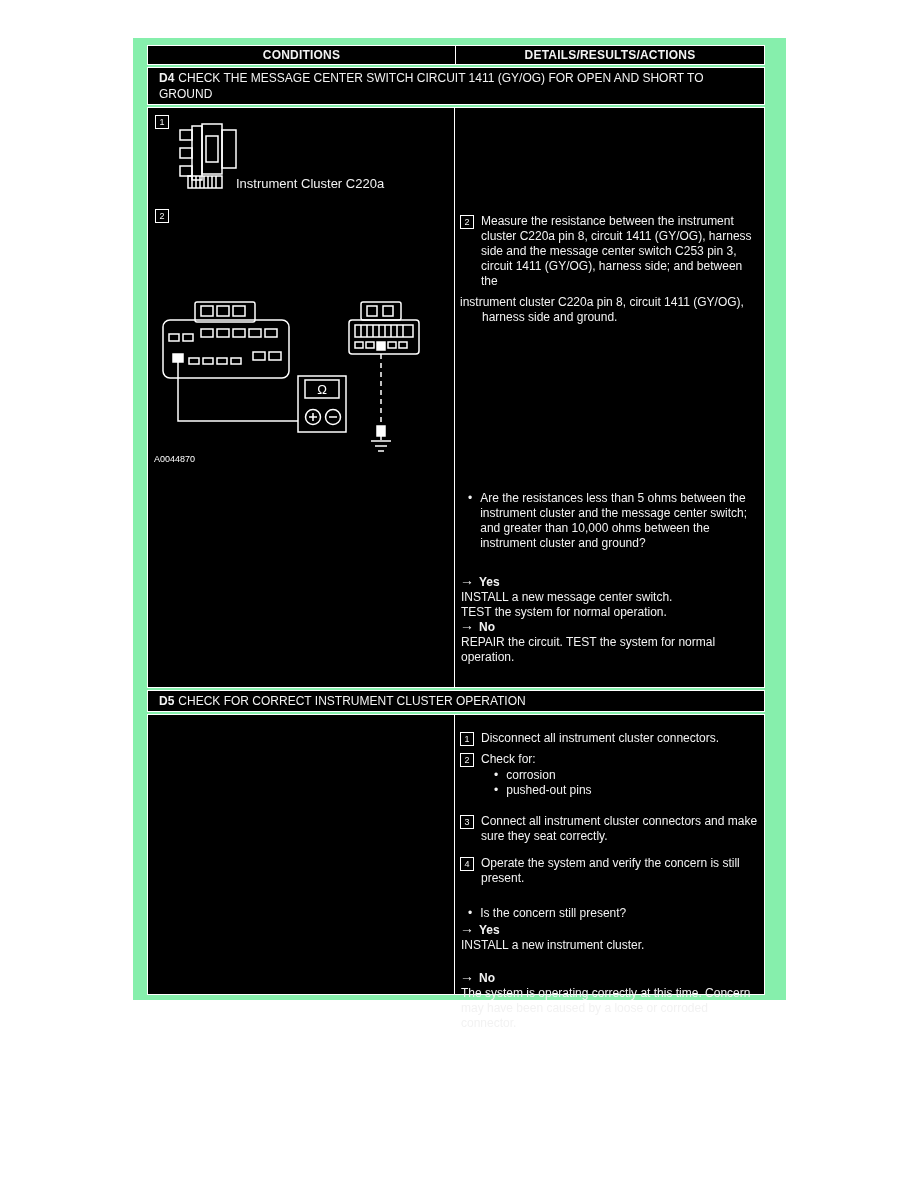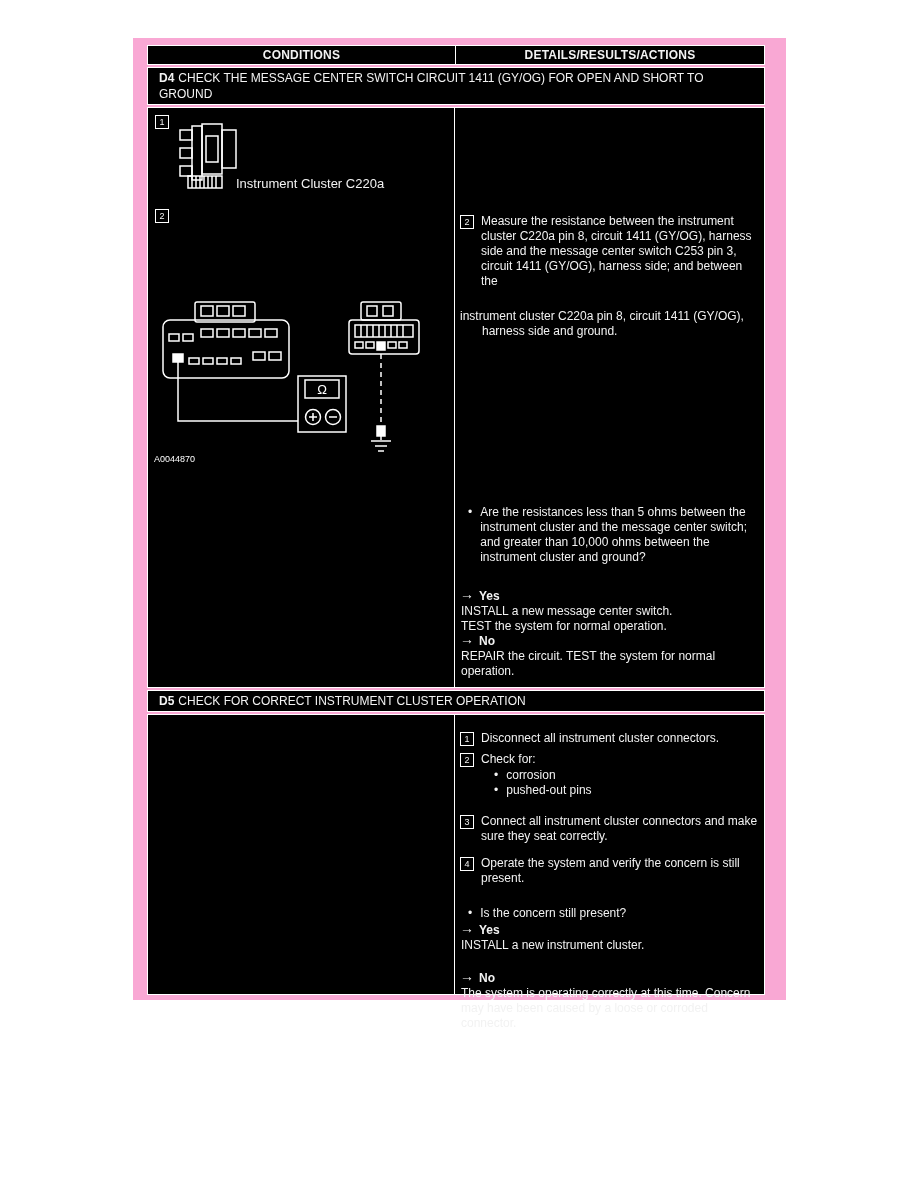--- a/index.html
+++ b/index.html
@@ -9,7 +9,7 @@
   }
   .black-box{
     position:absolute;left:133px;top:38px;width:653px;height:962px;
-    background:#f9a8d4;box-sizing:border-box;padding:7px 14px;
+    background:#86efac;box-sizing:border-box;padding:7px 14px;
   }
   .row{
     box-sizing:border-box;border:1px solid #fff;background:#000;

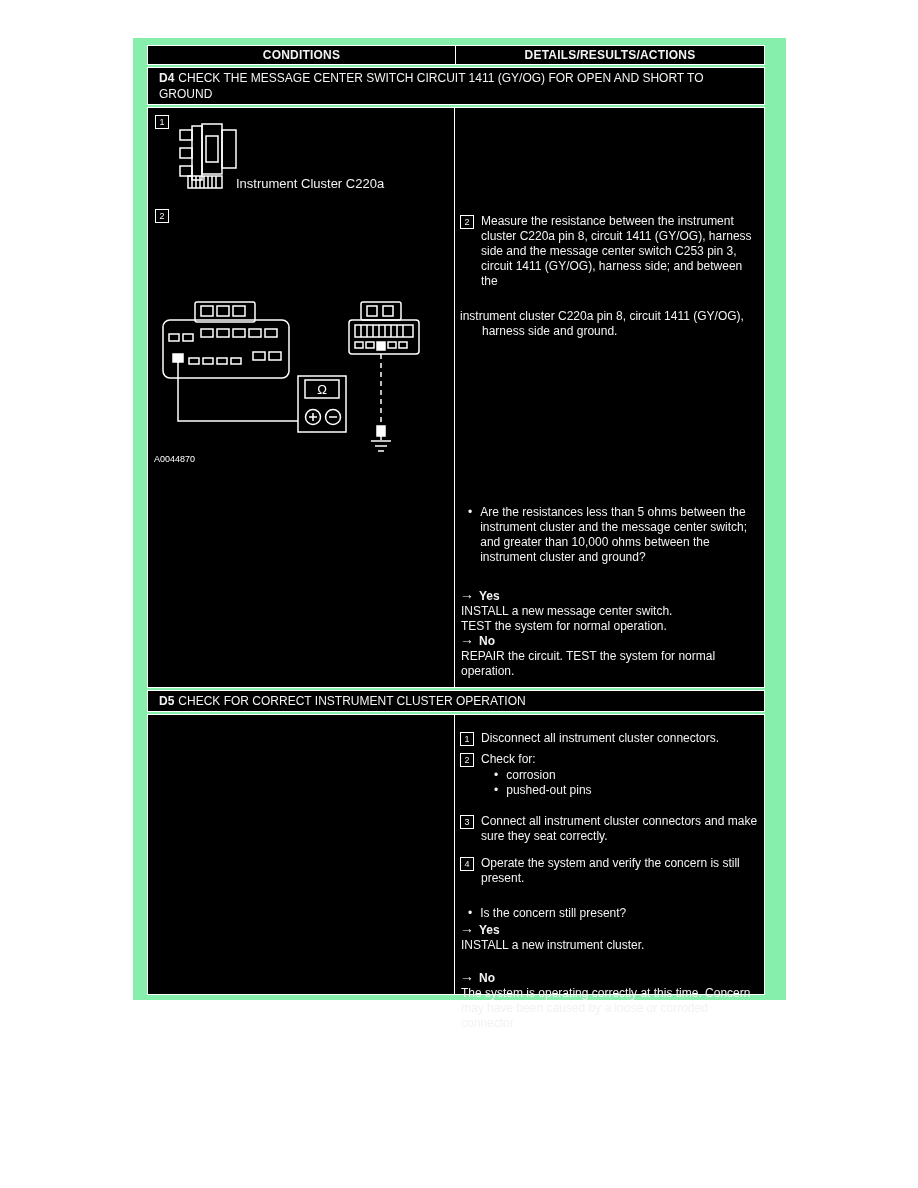--- a/index.html
+++ b/index.html
@@ -41,7 +41,7 @@
   
   .d4-step2{margin-top:100px;}
   .d4-step2 .txt{max-width:278px;}
-  .d4-step2-cont{margin-top:20px;padding-left:22px;text-indent:-22px;max-width:292px;}
+  .d4-step2-cont{margin-top:6px;padding-left:22px;text-indent:-22px;max-width:292px;}
   .question{display:flex;font-weight:normal;margin-top:166px;padding-left:8px;}
   .question::before{content:"\2022";margin-right:8px;}
   .question .txt{max-width:268px;}

